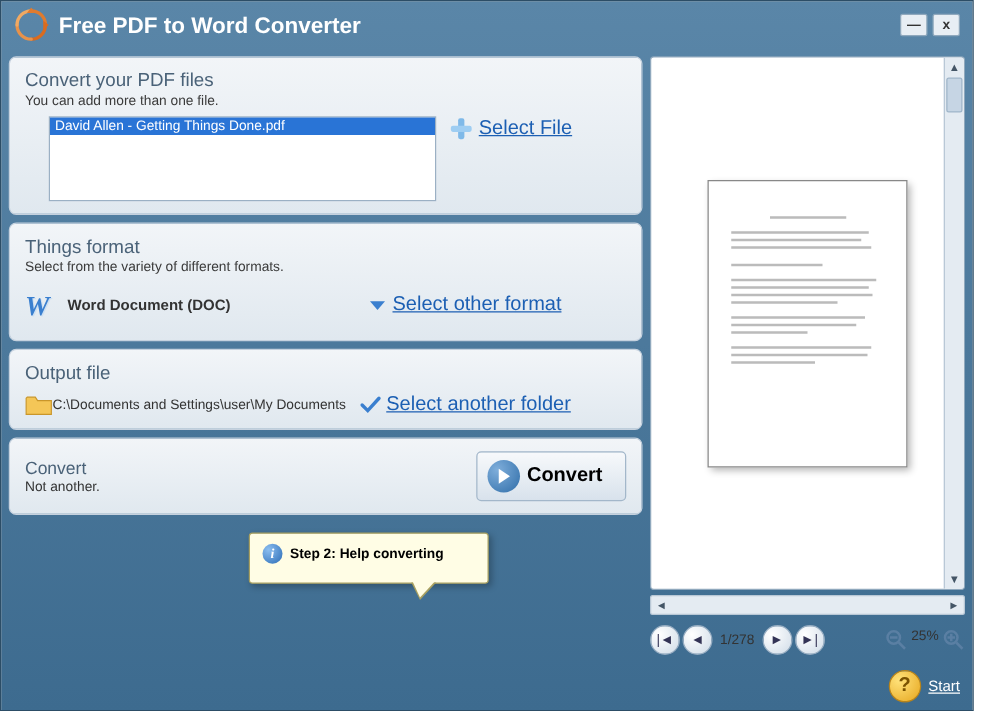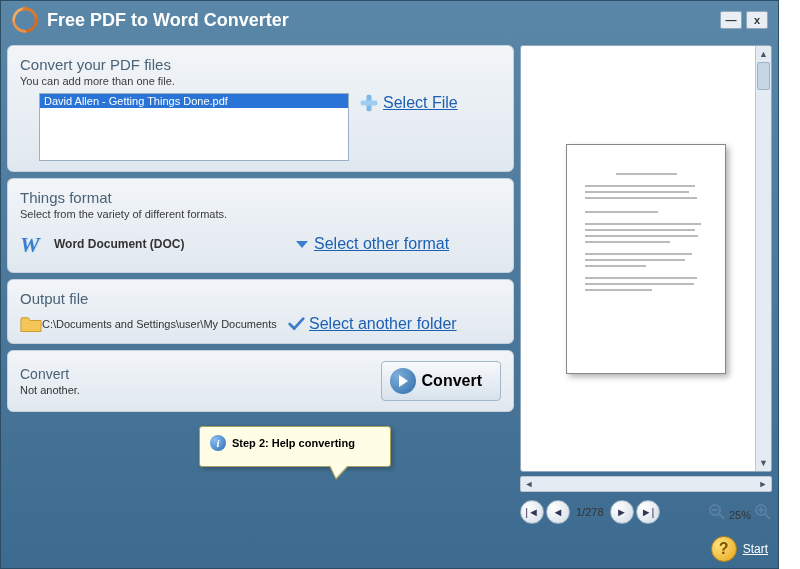--- a/index.html
+++ b/index.html
@@ -49,7 +49,7 @@
 .navgrp { display: flex; align-items: center; gap: 2px; }
 .navbtn { width: 24px; height: 24px; border-radius: 50%; background: radial-gradient(circle at 30% 30%, #fff, #cfdbe7); border: 1px solid #97adc2; display: flex; align-items: center; justify-content: center; cursor: pointer; font-size: 11px; color: #335; }
 .pgnum { font-size: 11px; color: #333; padding: 0 4px; }
-.zoom { display: flex; align-items: flex-end; gap: 3px; font-size: 11px; color: #333; }
+.zoom { display: flex; align-items: flex-start; gap: 3px; font-size: 11px; color: #333; }
 .mag { width: 18px; height: 18px; cursor: pointer; }
 .help-row { display: flex; justify-content: flex-end; align-items: center; gap: 6px; margin-top: 10px; padding-right: 4px; }
 .help-icon { width: 26px; height: 26px; border-radius: 50%; background: radial-gradient(circle at 30% 30%, #ffe27a, #e6a61e); display: flex; align-items: center; justify-content: center; color: #7a5200; font-weight: bold; font-size: 16px; border: 1px solid #b8841a; }

